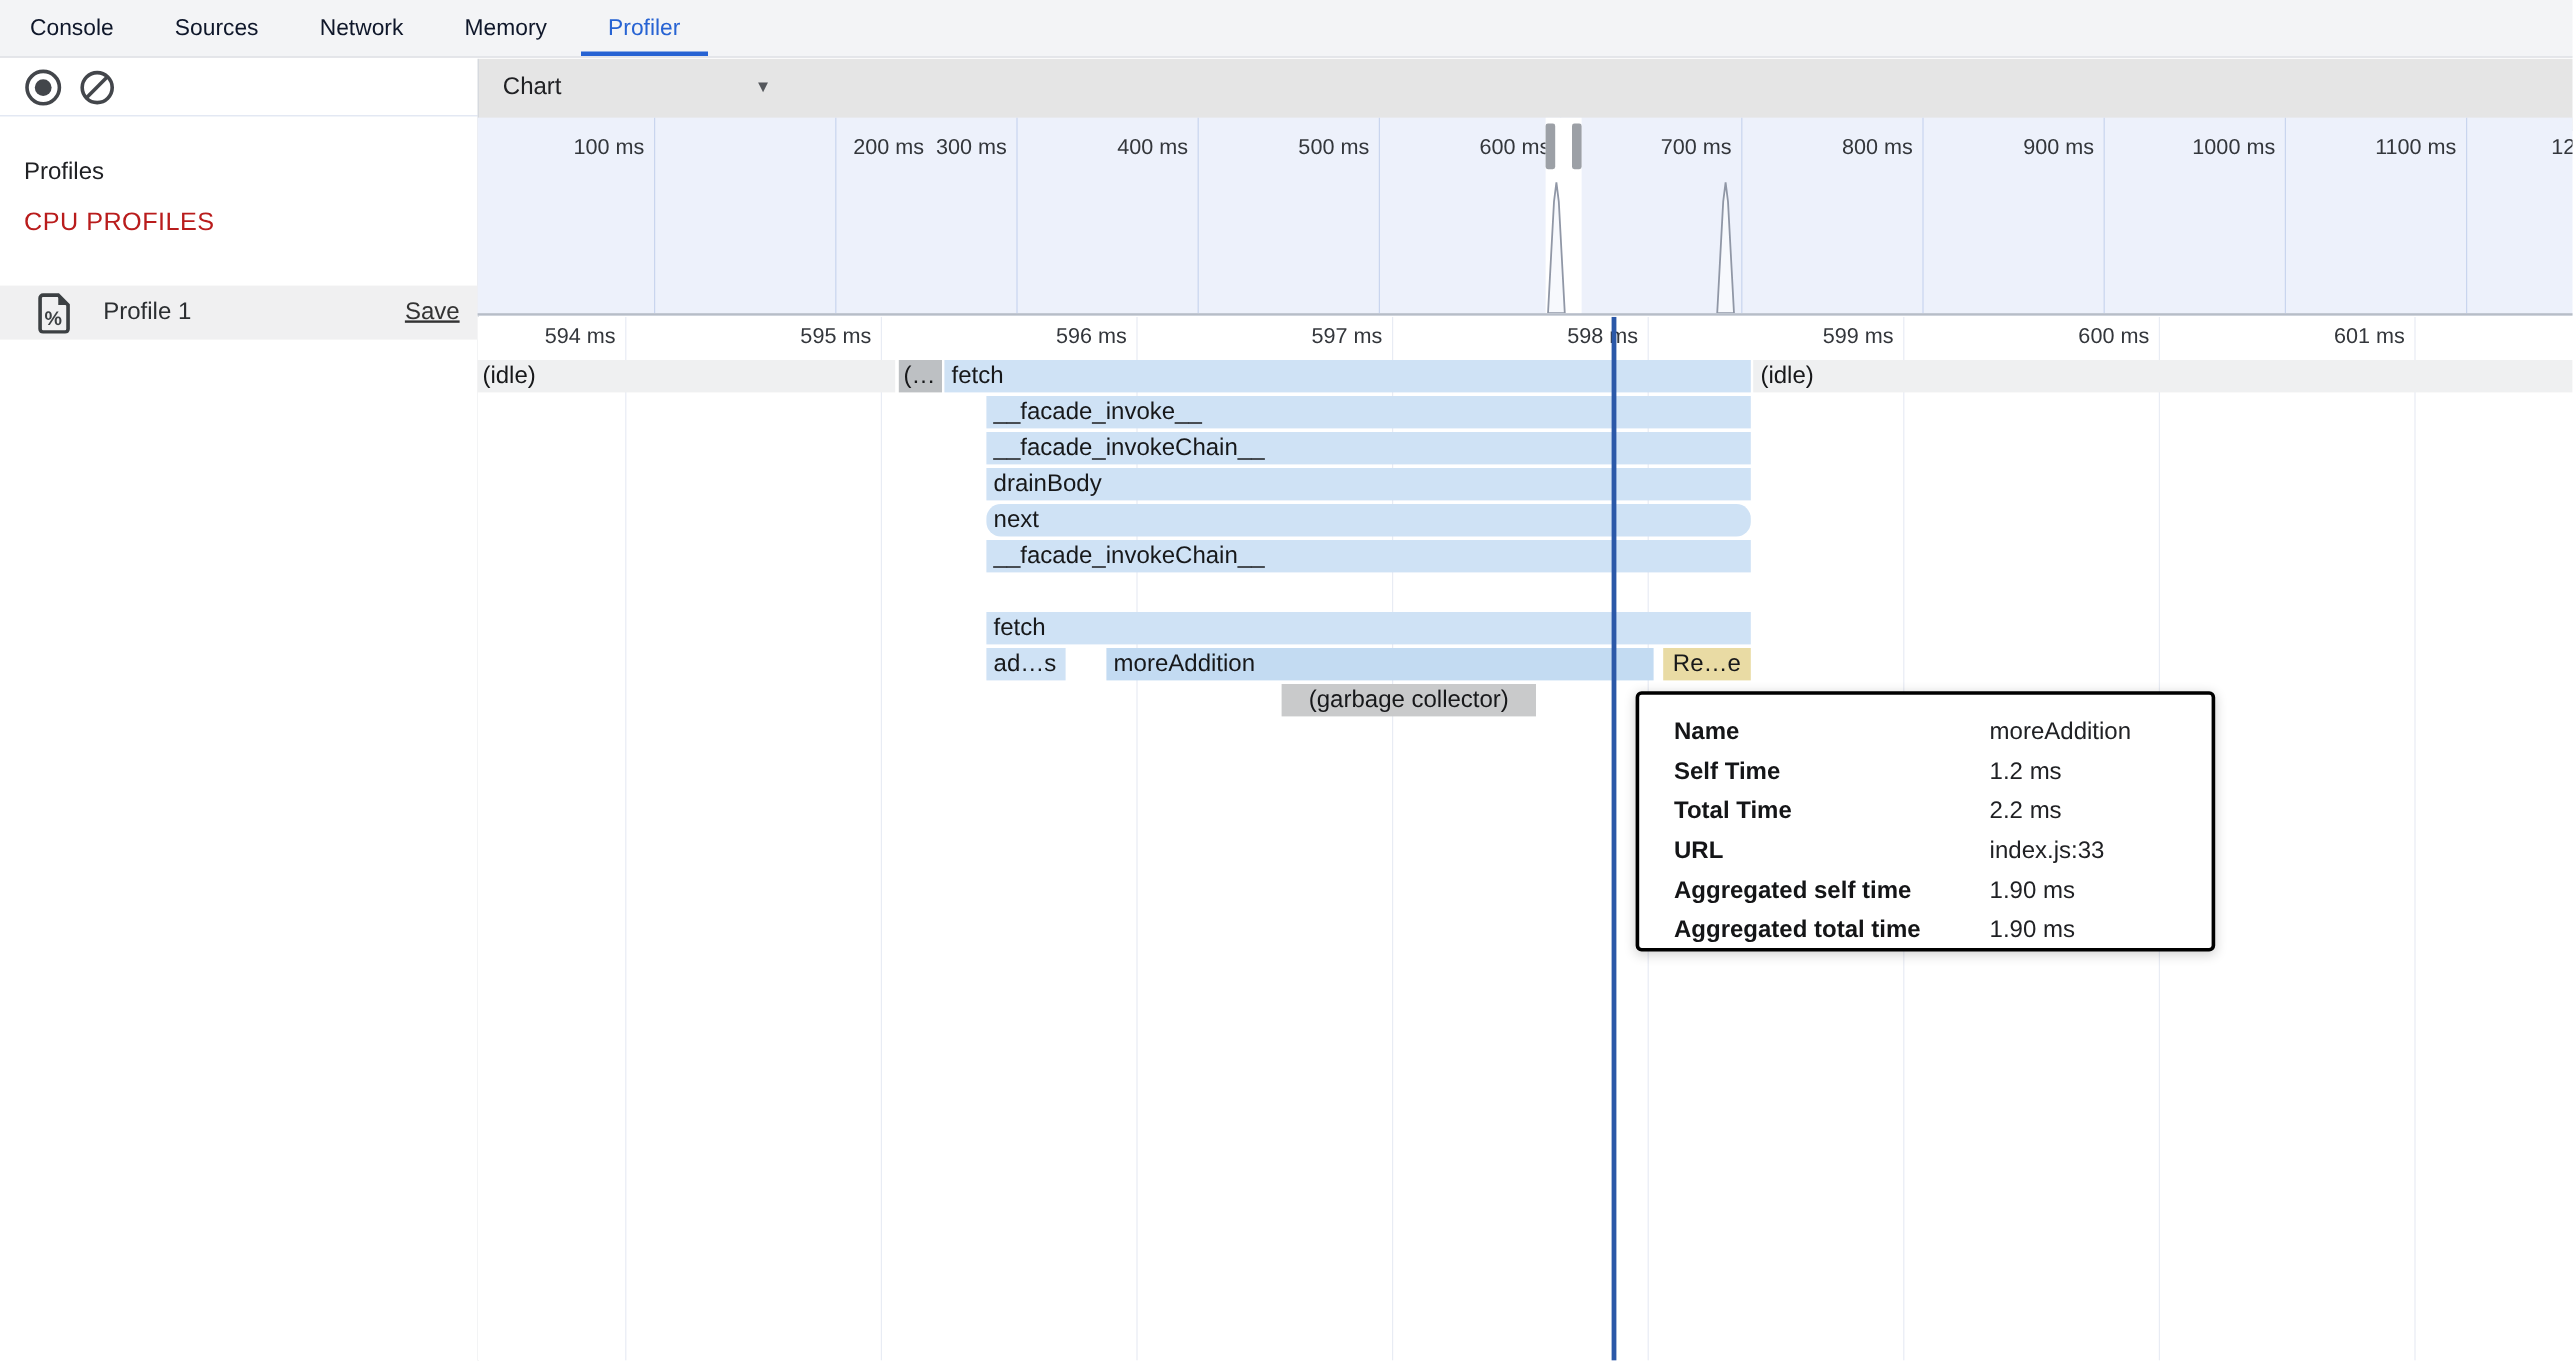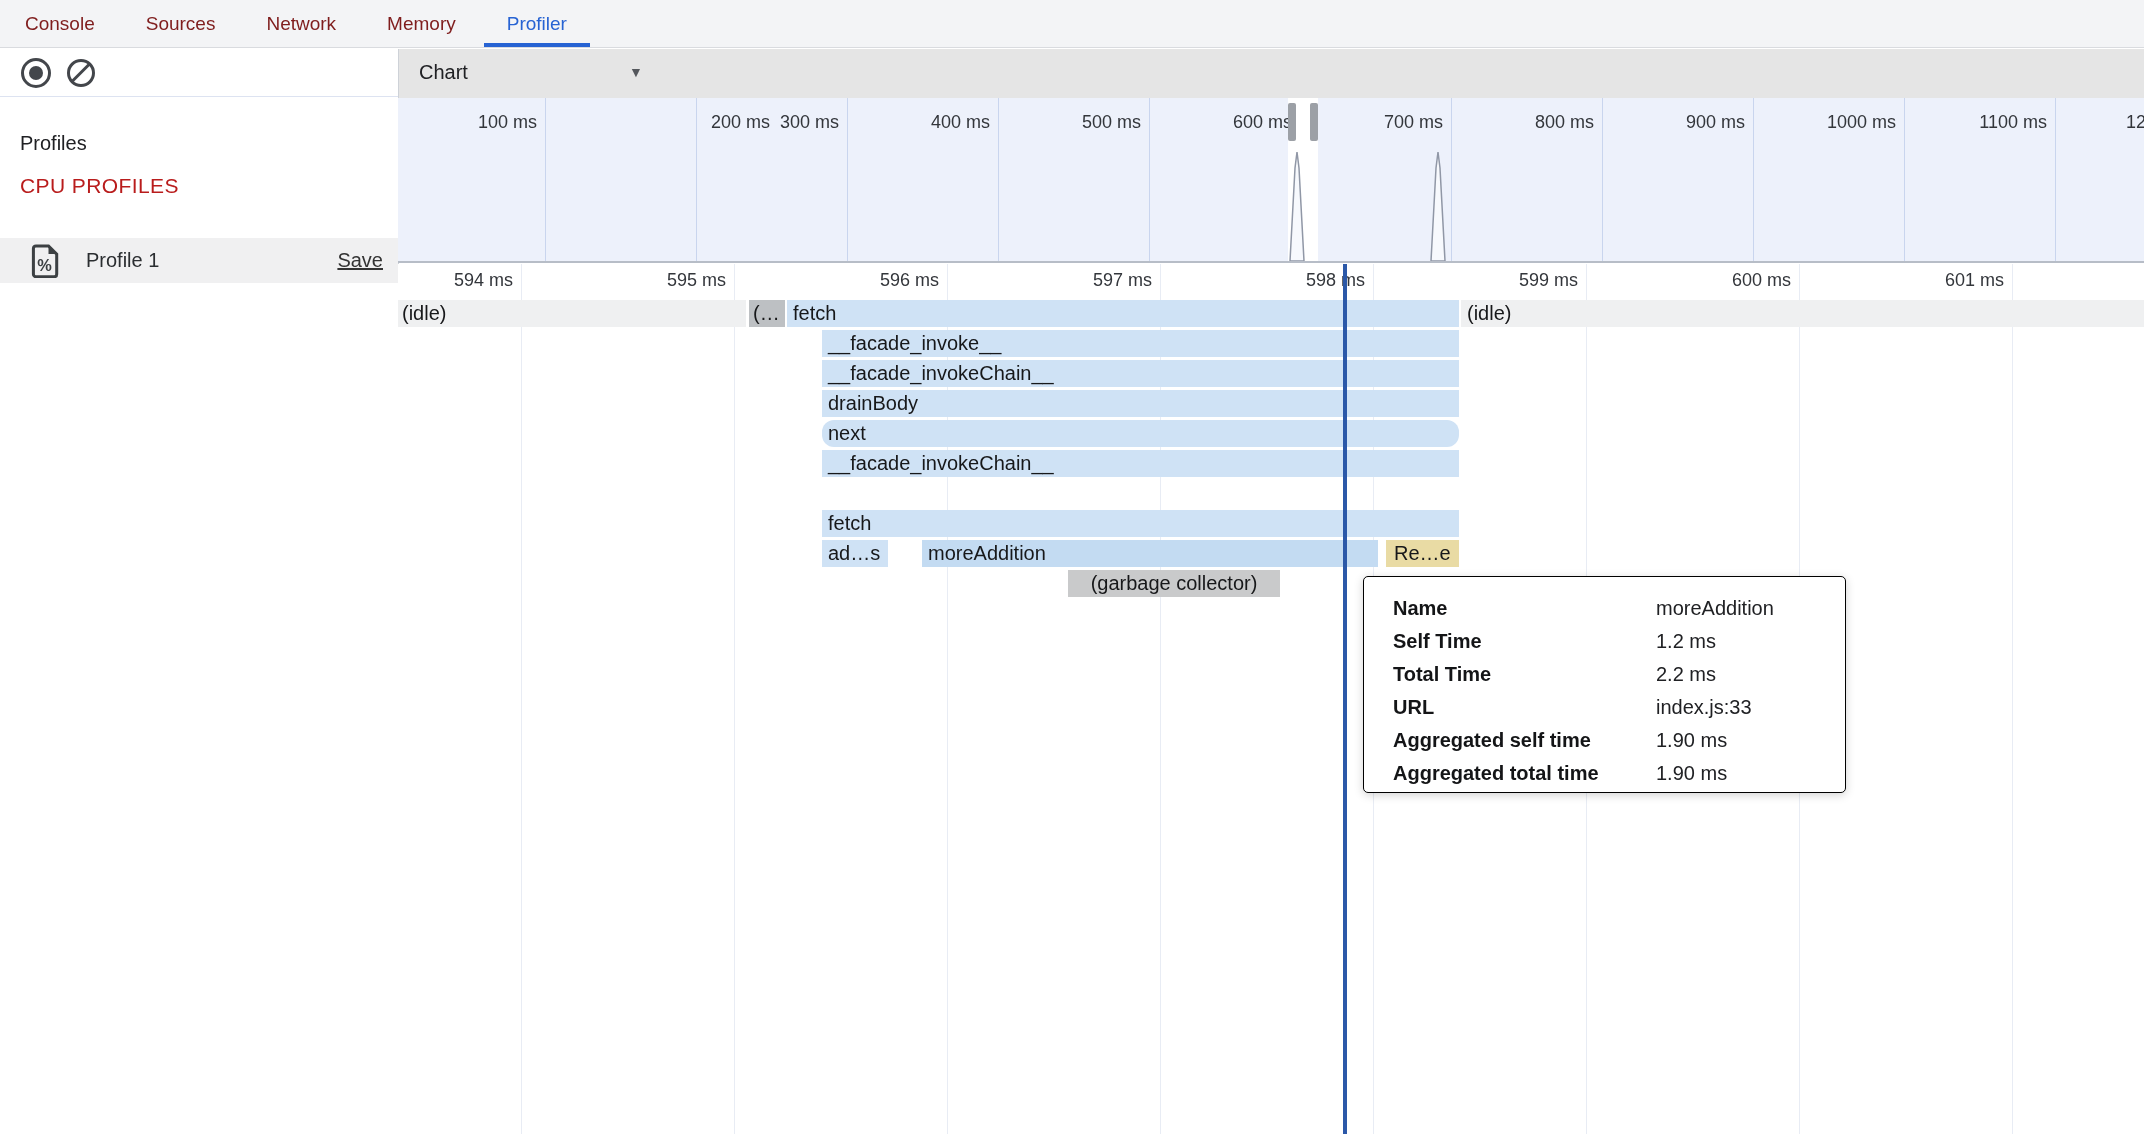--- a/index.html
+++ b/index.html
@@ -10,7 +10,7 @@
   .tabbar{position:absolute;left:0;top:0;width:2144px;height:48px;background:#f3f4f6;
           border-bottom:1px solid #d9dbdf;display:flex;align-items:stretch;
           padding-left:2px;gap:5px;box-sizing:border-box;}
-  .tab{padding:0 23px;line-height:47px;font-size:19px;color:#7f1d1d;cursor:pointer;white-space:nowrap;}
+  .tab{padding:0 23px;line-height:47px;font-size:19px;color:#0f172a;cursor:pointer;white-space:nowrap;}
   .tab.active{color:#2763d3;box-shadow:inset 0 -4px 0 #2763d3;}
 
   

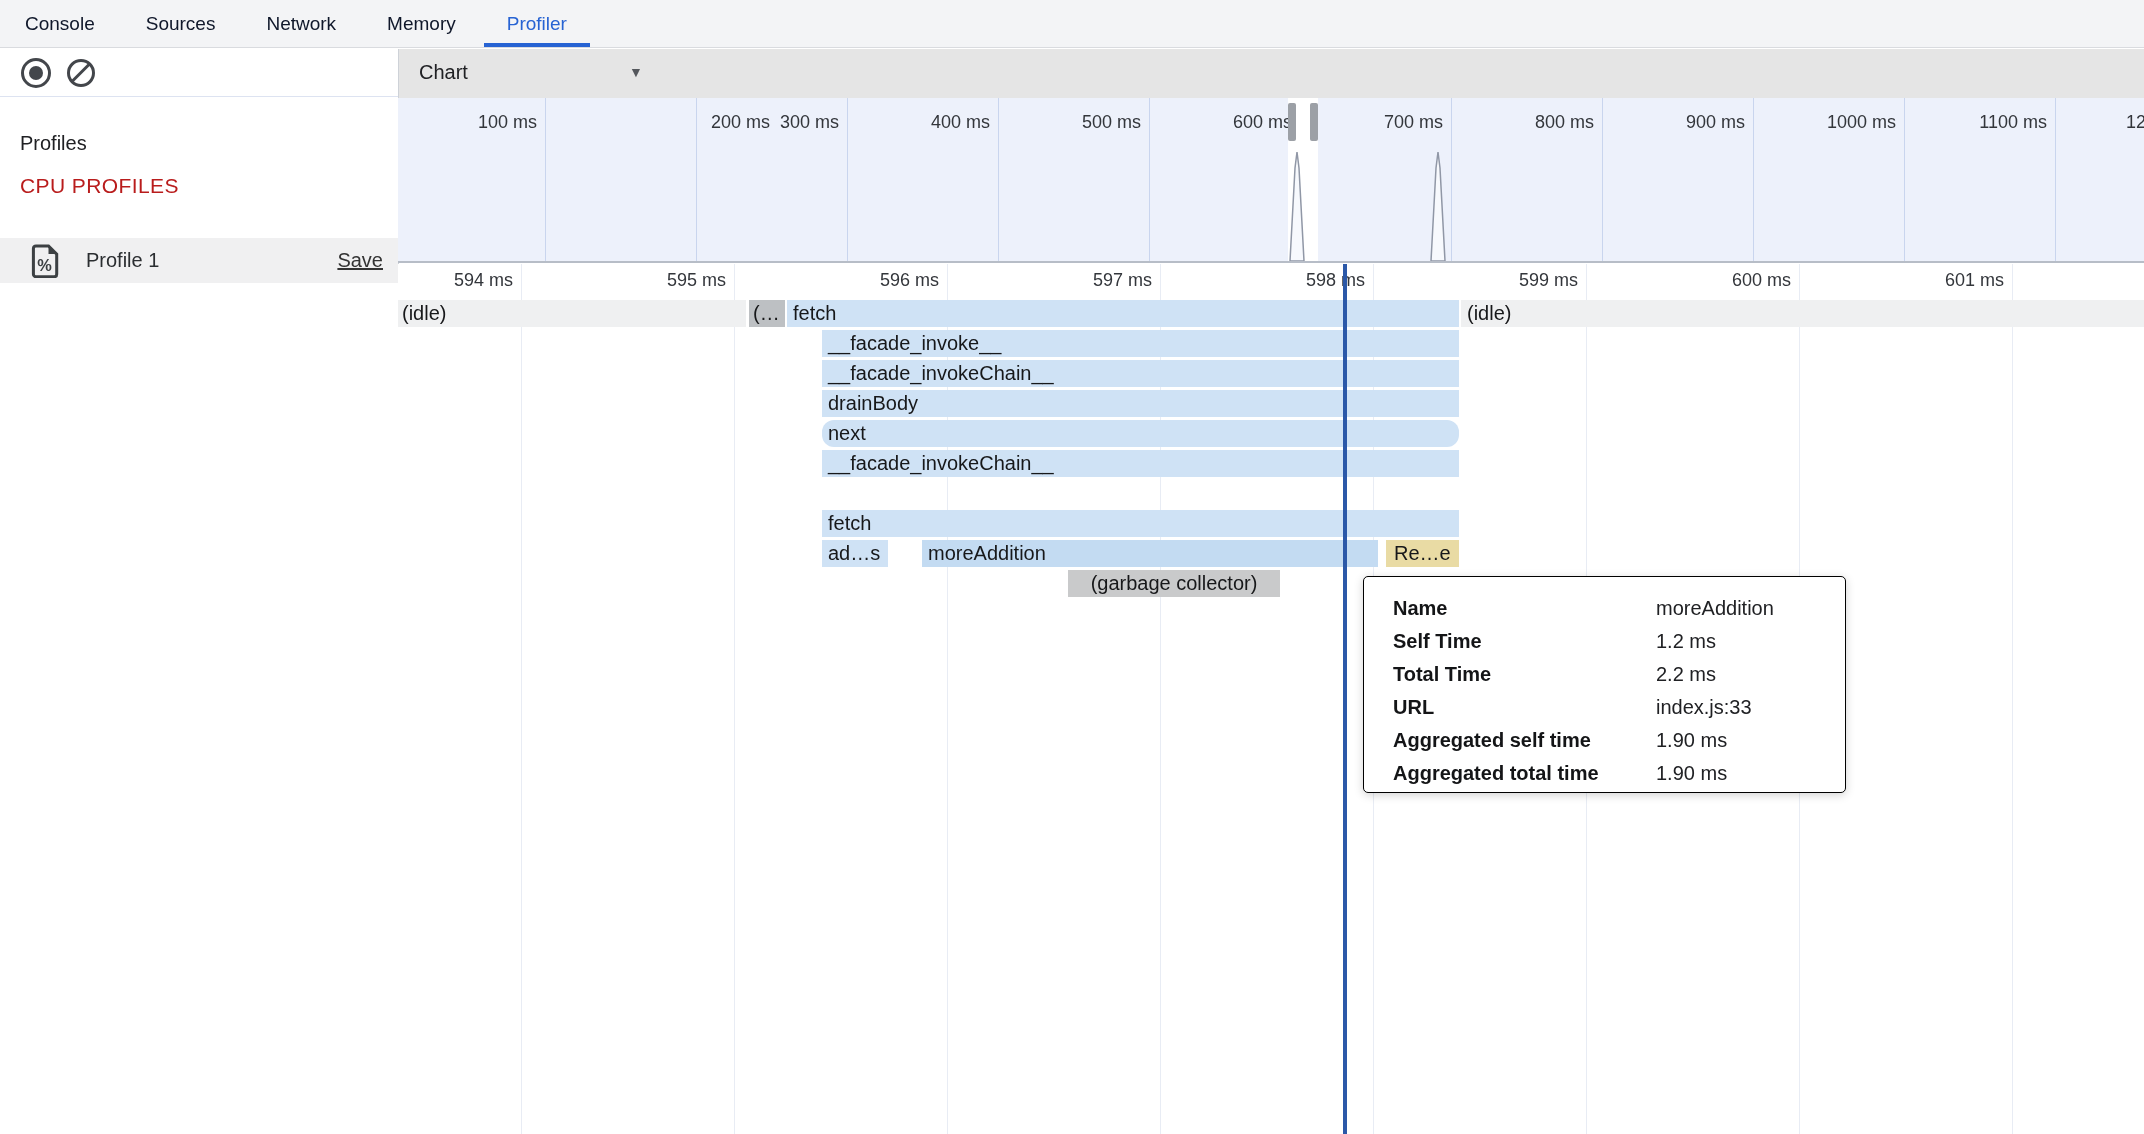--- a/index.html
+++ b/index.html
@@ -64,7 +64,7 @@
 
   
   .tooltip{position:absolute;left:1363px;top:576px;width:483px;height:217px;background:#fff;
-           border:1px solid #000000;border-radius:5px;box-shadow:0 2px 10px rgba(0,0,0,.18);
+           border:3px solid #000000;border-radius:5px;box-shadow:0 2px 10px rgba(0,0,0,.18);
            z-index:10;box-sizing:border-box;padding-top:15px;}
   .tt-row{position:relative;height:33px;line-height:33px;font-size:20px;}
   .tt-label{position:absolute;left:29px;font-weight:bold;color:#141517;white-space:nowrap;}

